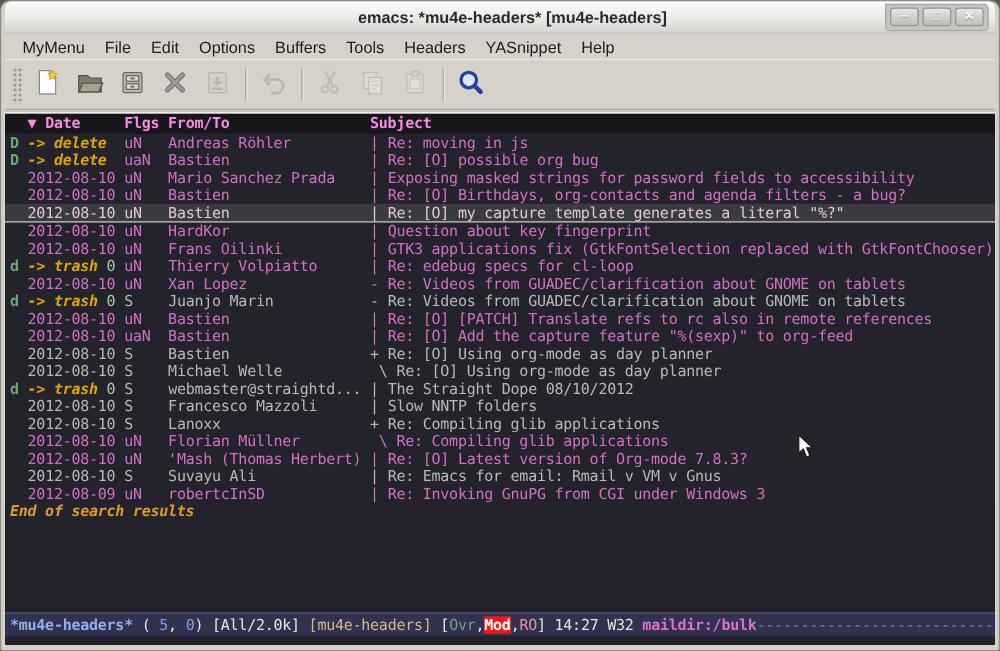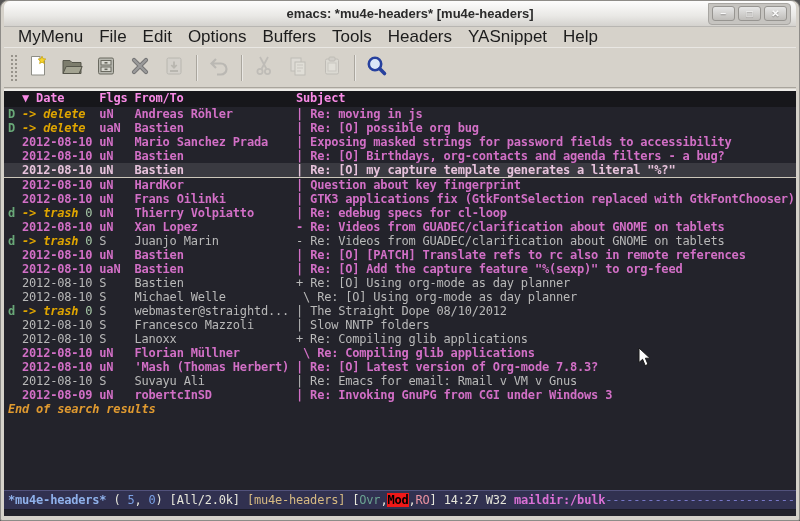--- a/index.html
+++ b/index.html
@@ -34,7 +34,7 @@
   }
   
   .menubar { display:flex; height:20px; align-items:center; padding-left:6px; background:#d6d2ca; }
-  .menu-item { font-size:17px; color:#1c1c1c; padding:2px 8px; }
+  .menu-item { font-size:13px; color:#1c1c1c; padding:2px 8px; }
   
   .toolbar {
     display:flex; align-items:center; height:41px;

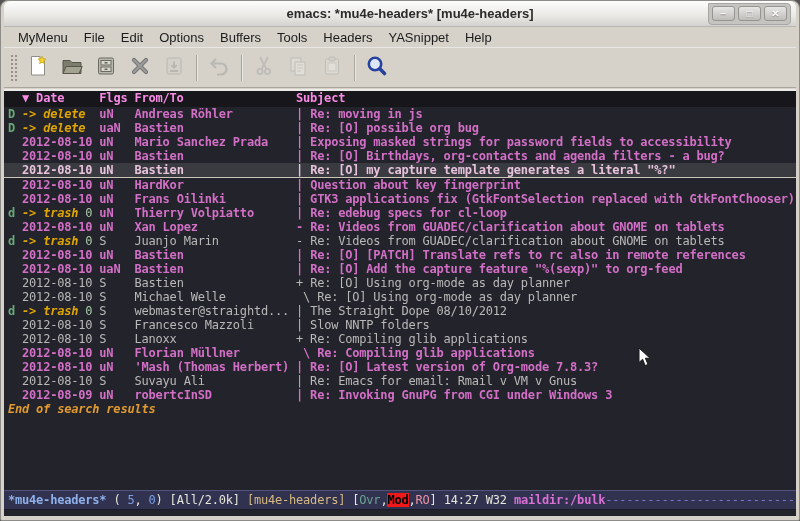--- a/index.html
+++ b/index.html
@@ -60,7 +60,7 @@
   .row.cur { background:var(--bg-cur); border-bottom:1px solid #ccc7ba; height:15px; }
   .row.cur span { color:#e7c3dc; }
   .s-p { color:var(--fg-read); }
-  .s-u { color:var(--fg-unread); font-weight:bold;margin-top:12px; }
+  .s-u { color:var(--fg-unread); font-weight:normal;margin-top:12px; }
   .s-r { color:var(--fg-read); }
   .s-a { color:var(--fg-action); font-weight:bold; font-style:italic; }
   .s-m { color:var(--fg-mark); font-weight:bold; }

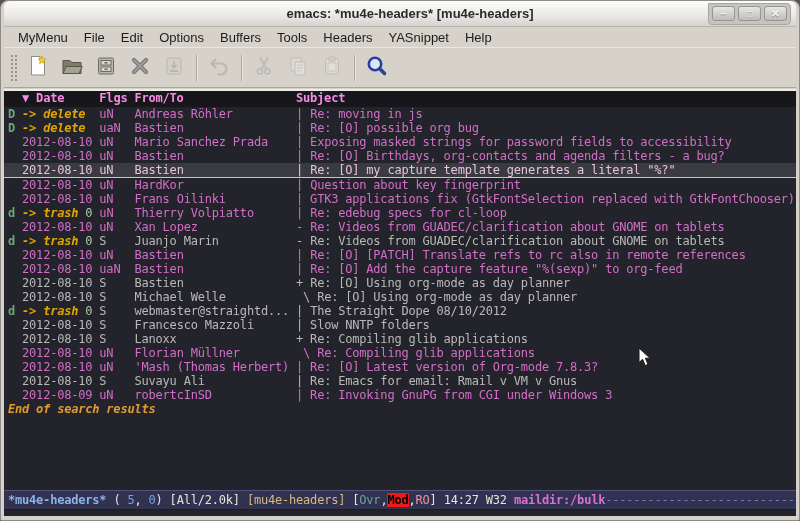--- a/index.html
+++ b/index.html
@@ -76,7 +76,7 @@
   .ml-num { color:var(--ml-num); }
   .ml-minor { color:var(--ml-minor); }
   .ml-ovr { color:var(--ml-ovr); }
-  .ml-mod { color:#000000; background:var(--ml-mod-bg); font-weight:bold; }
+  .ml-mod { color:#ffffff; background:var(--ml-mod-bg); font-weight:bold; }
   .ml-ro { color:var(--ml-ro); }
   .ml-dir { color:var(--ml-dir); font-weight:bold; }
   .ml-dash { color:var(--ml-dash); }

